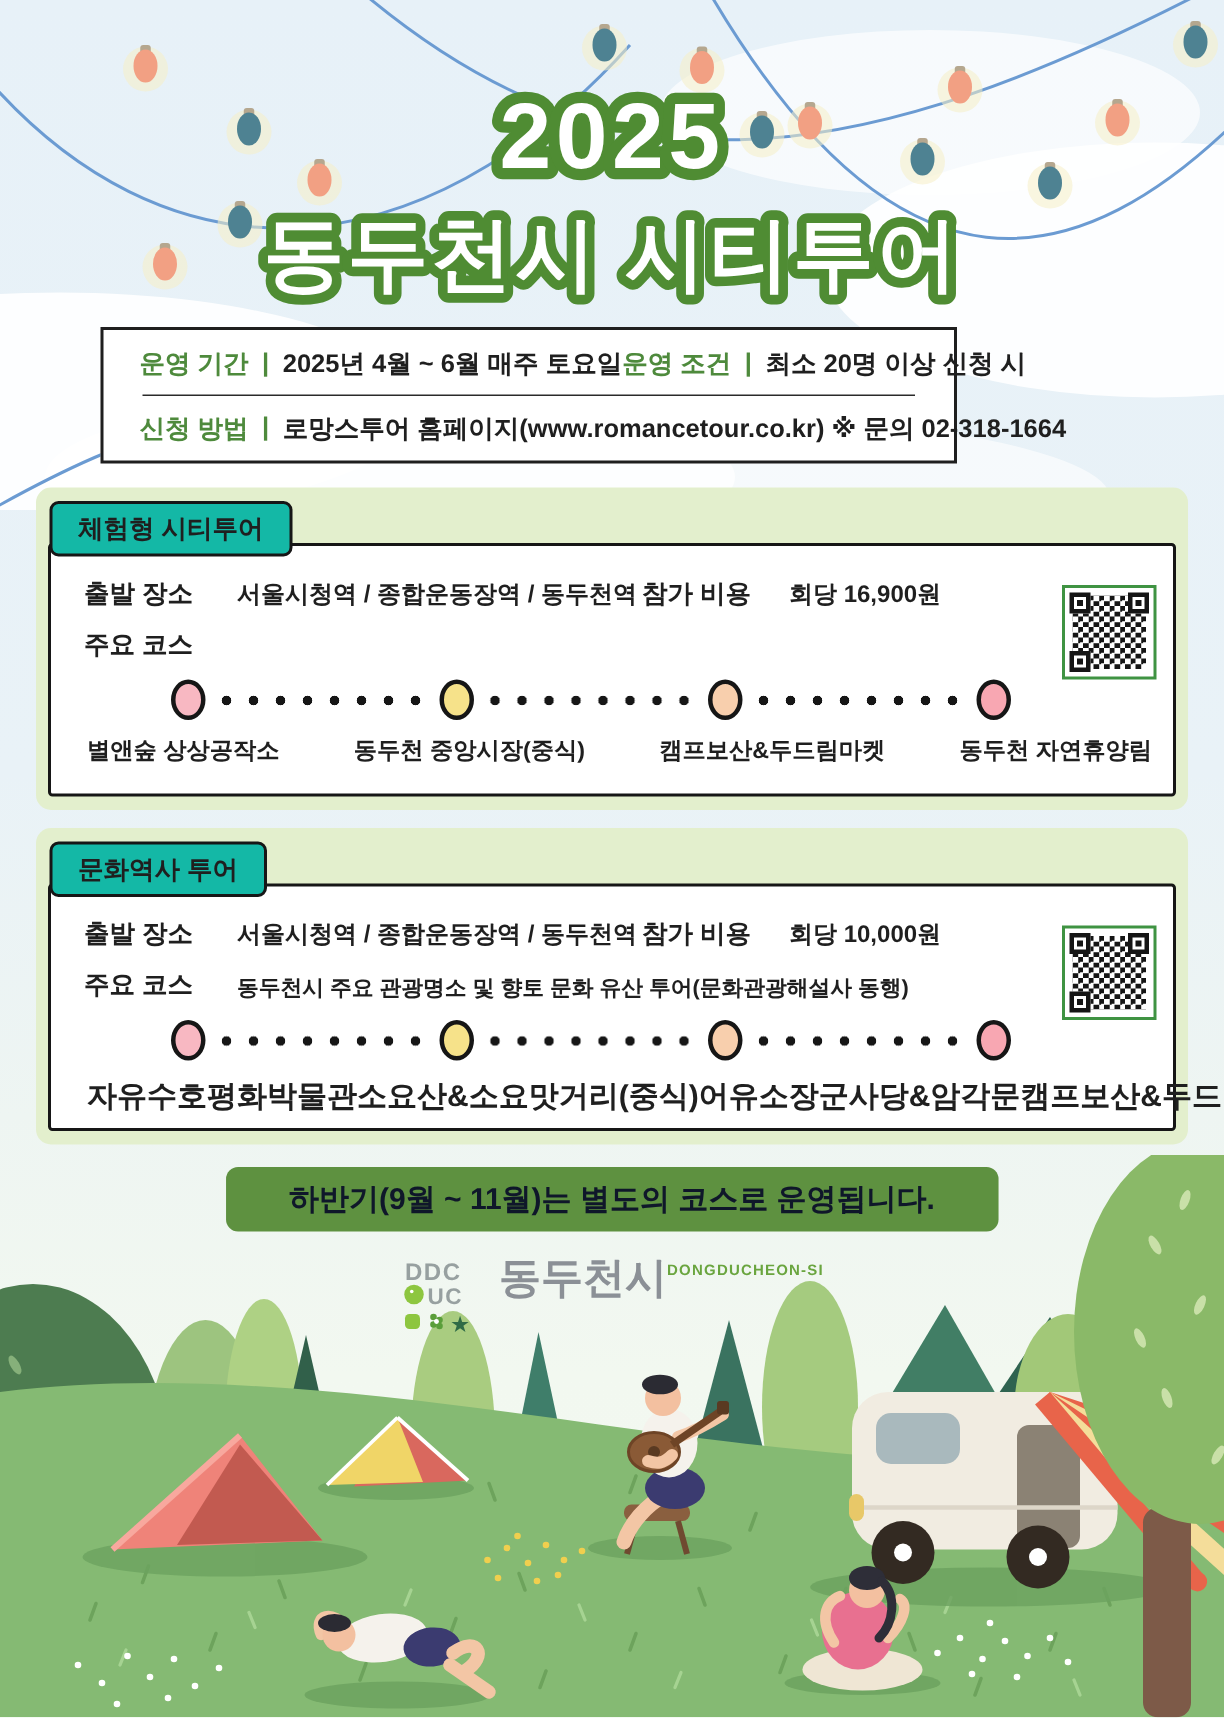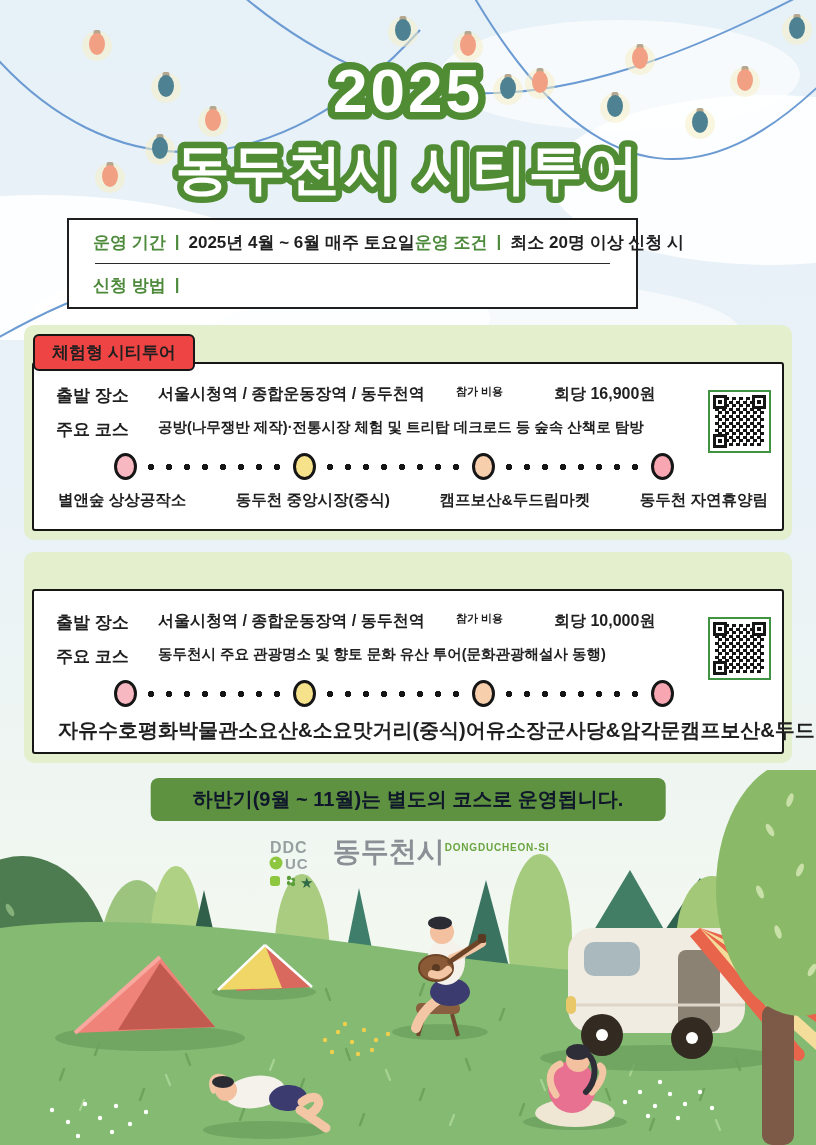--- a/index.html
+++ b/index.html
@@ -172,6 +172,7 @@
     <div class="inforow">
       <span class="lab">신청 방법</span>
       <span class="bar">|</span>
+      <span>로망스투어 홈페이지(www.romancetour.co.kr) ※ 문의 02-318-1664</span>
     </div>
   </div>
 

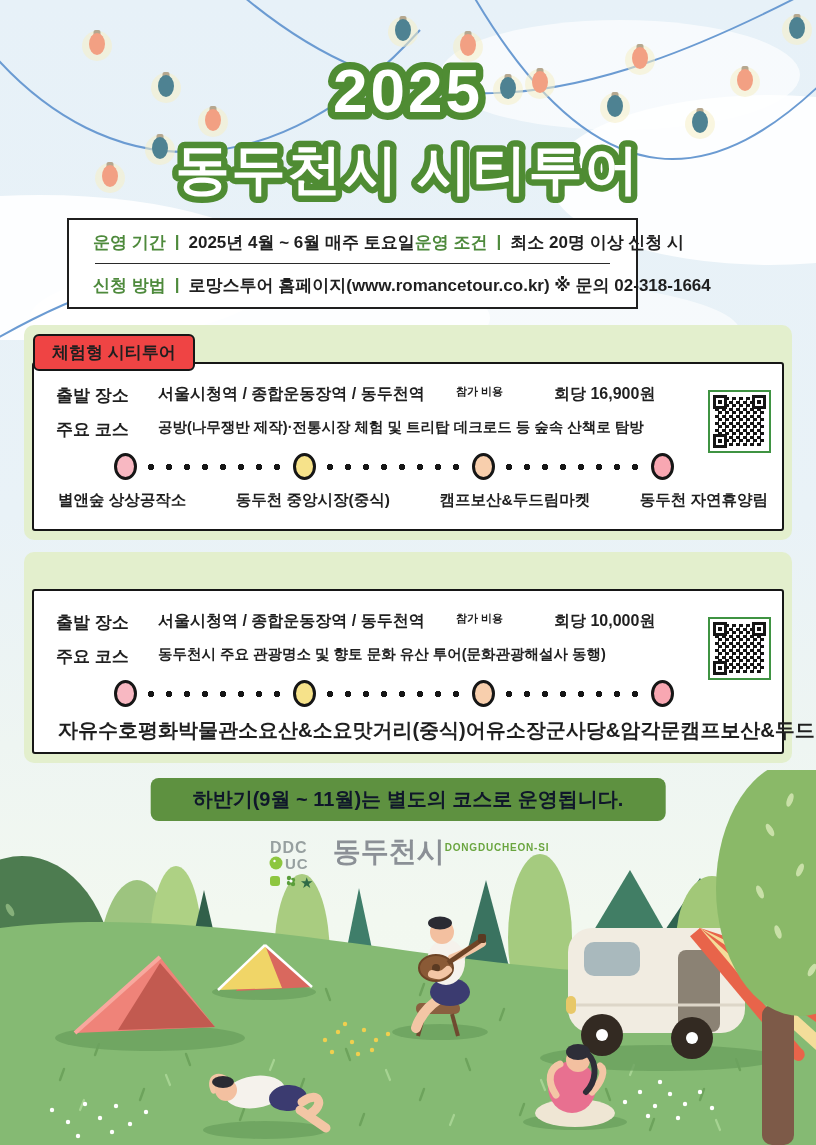--- a/index.html
+++ b/index.html
@@ -25,7 +25,7 @@
   .section{position:absolute;left:24px;width:768px;background:#e3efcd;border-radius:10px;z-index:2}
   .s1{top:325px;height:215px}
   .s2{top:552px;height:211px}
-  .tab{position:absolute;top:9px;left:9px;background:#ef4444;border:2.5px solid #161616;border-radius:6px;
+  .tab{position:absolute;top:9px;left:9px;background:#14b8a6;border:2.5px solid #161616;border-radius:6px;
     padding:5px 17px;font-size:17px;font-weight:800;z-index:2;white-space:nowrap}
   .whitebox{position:absolute;left:8px;right:8px;top:37px;bottom:9px;background:#fff;border:2.5px solid #161616;
     border-radius:3px;padding:20px 12px 0 22px}

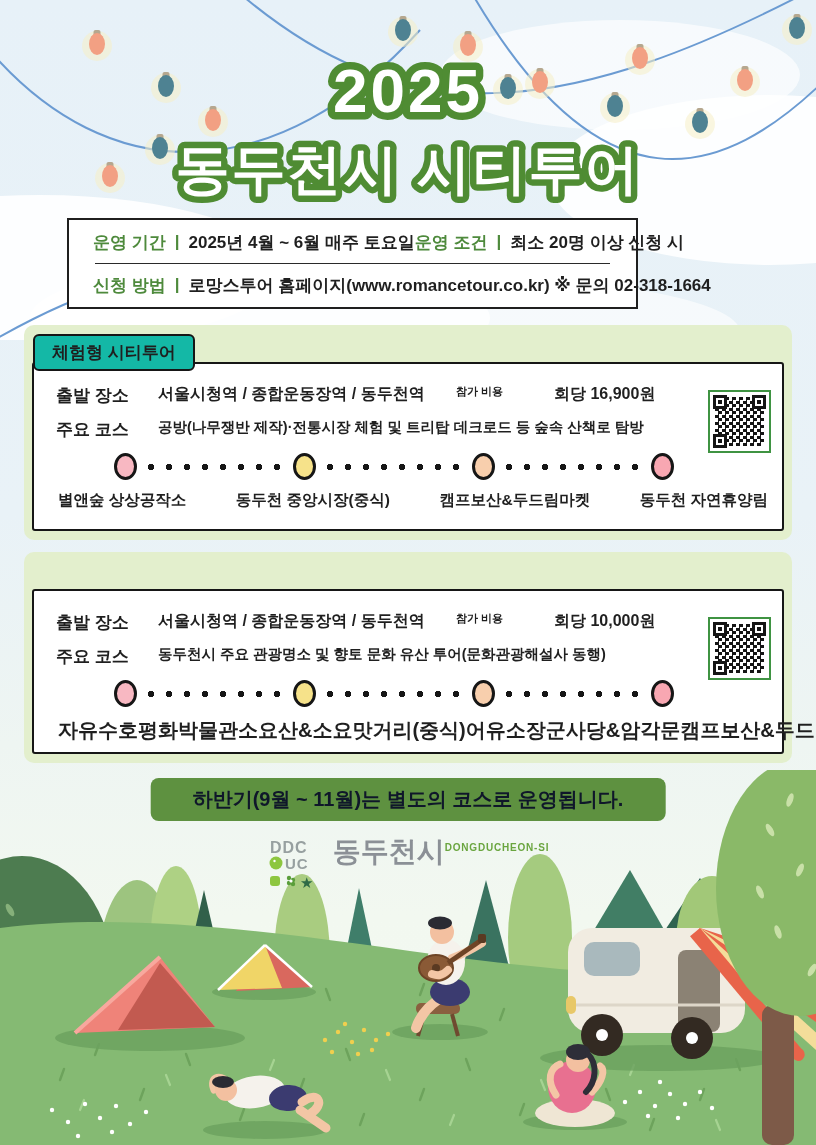--- a/index.html
+++ b/index.html
@@ -29,7 +29,7 @@
     padding:5px 17px;font-size:17px;font-weight:800;z-index:2;white-space:nowrap}
   .whitebox{position:absolute;left:8px;right:8px;top:37px;bottom:9px;background:#fff;border:2.5px solid #161616;
     border-radius:3px;padding:20px 12px 0 22px}
-  .fieldrow{display:flex;align-items:flex-start;font-size:16px;padding-right:78px;margin-bottom:11px;white-space:nowrap}
+  .fieldrow{display:flex;align-items:flex-end;font-size:16px;padding-right:106px;margin-bottom:11px;white-space:nowrap}
   .fl{width:102px;font-weight:800;font-size:17px;flex:none}
   .fv{font-weight:600;flex:none}
   .fl2{margin-left:auto;width:98px;font-weight:800;font-size:11px;flex:none}

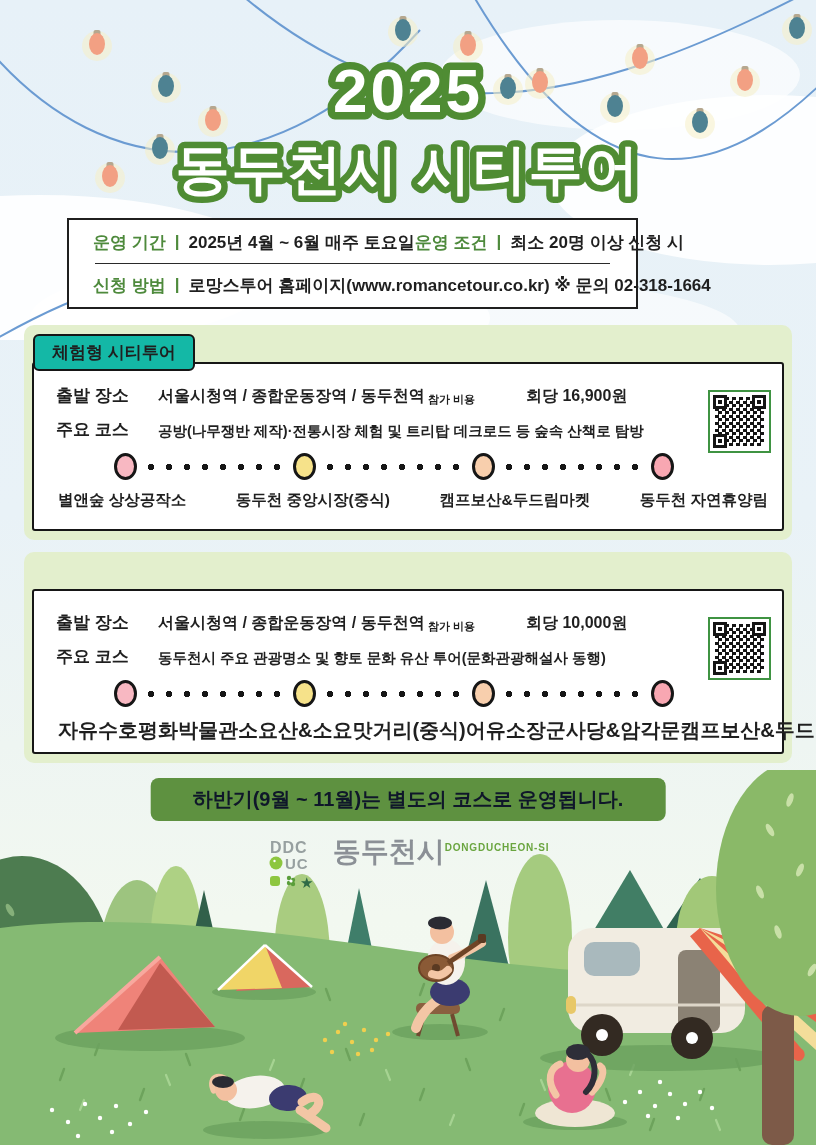--- a/index.html
+++ b/index.html
@@ -32,7 +32,7 @@
   .fieldrow{display:flex;align-items:flex-end;font-size:16px;padding-right:106px;margin-bottom:11px;white-space:nowrap}
   .fl{width:102px;font-weight:800;font-size:17px;flex:none}
   .fv{font-weight:600;flex:none}
-  .fl2{margin-left:auto;width:98px;font-weight:800;font-size:11px;flex:none}
+  .fl2{margin-left:auto;width:98px;font-weight:800;font-size:17px;flex:none}
   .fv2{width:138px;font-weight:600;flex:none}
   .courserow{margin-bottom:4px}
   .course{font-size:14.5px}

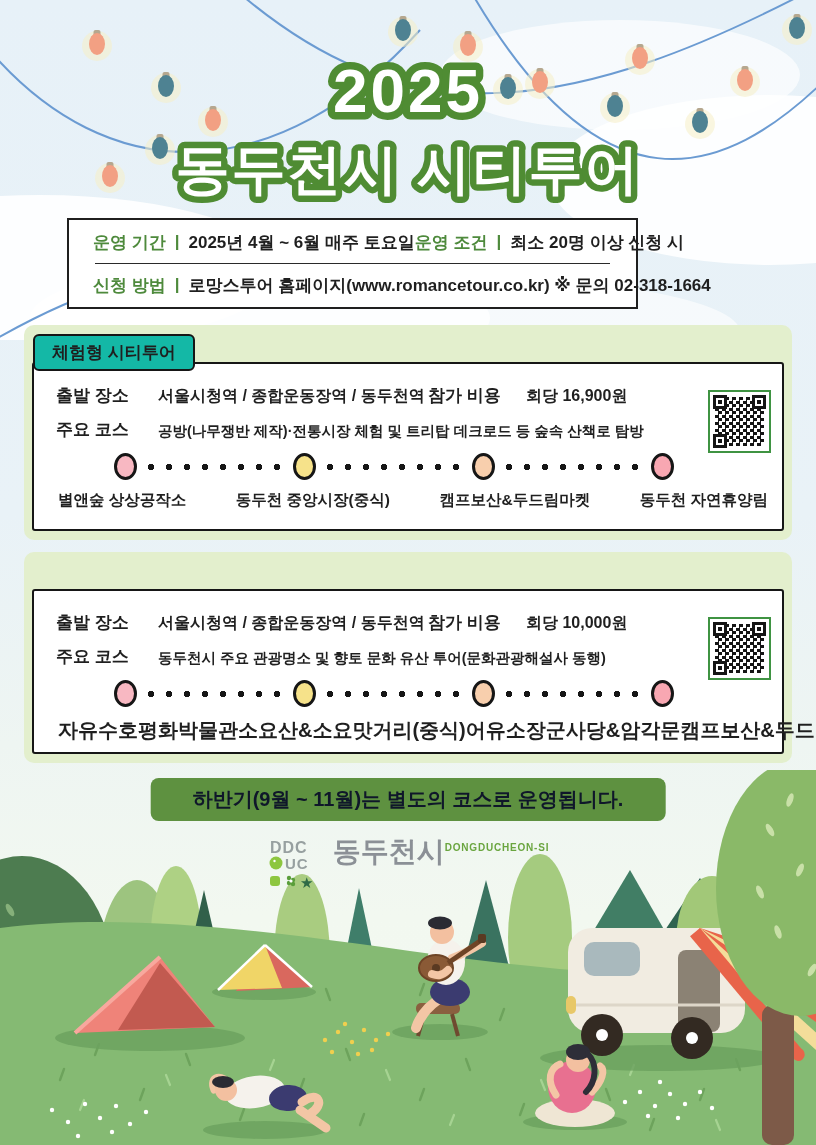--- a/index.html
+++ b/index.html
@@ -187,7 +187,6 @@
       </div>
       <div class="fieldrow courserow">
         <span class="fl">주요 코스</span>
-        <span class="fv course">공방(나무쟁반 제작)·전통시장 체험 및 트리탑 데크로드 등 숲속 산책로 탐방</span>
       </div>
       <div class="route">
         <span class="dot d1"></span>

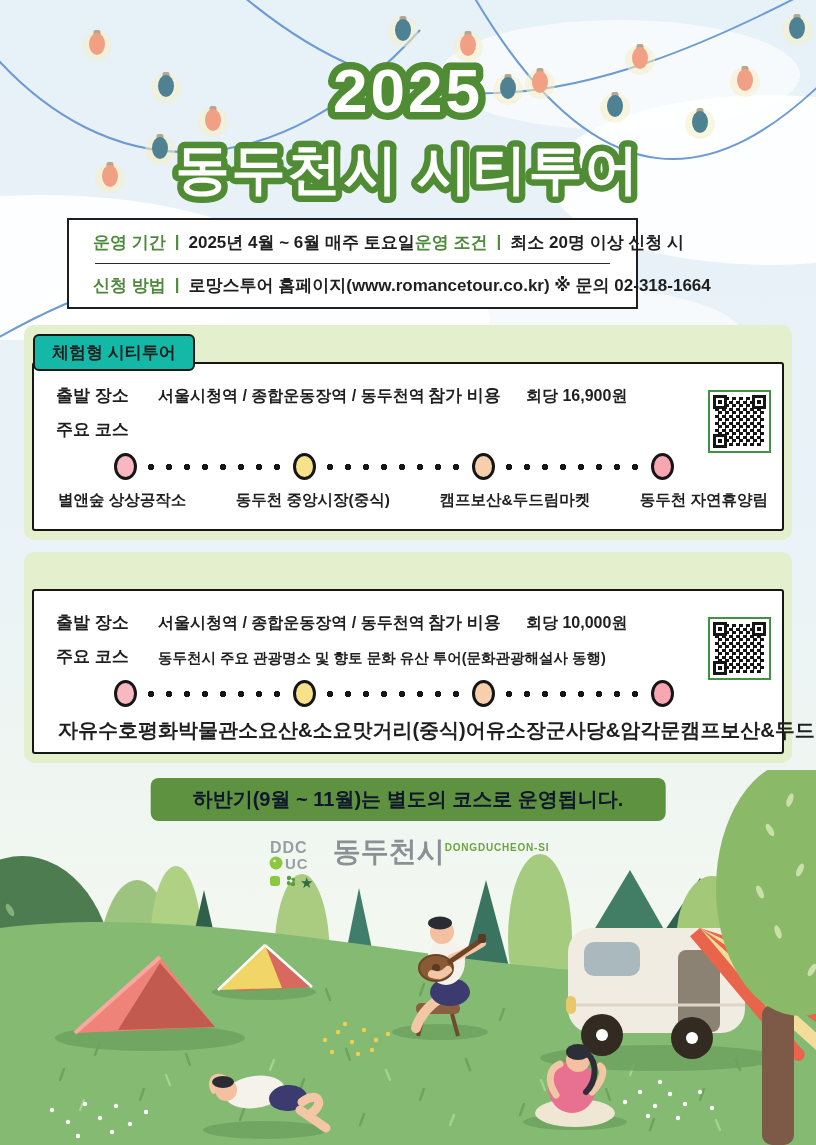--- a/index.html
+++ b/index.html
@@ -213,6 +213,7 @@
   </div>
 
   <div class="section s2">
+    <div class="tab">문화역사 투어</div>
     <div class="whitebox">
       <div class="fieldrow">
         <span class="fl">출발 장소</span>

